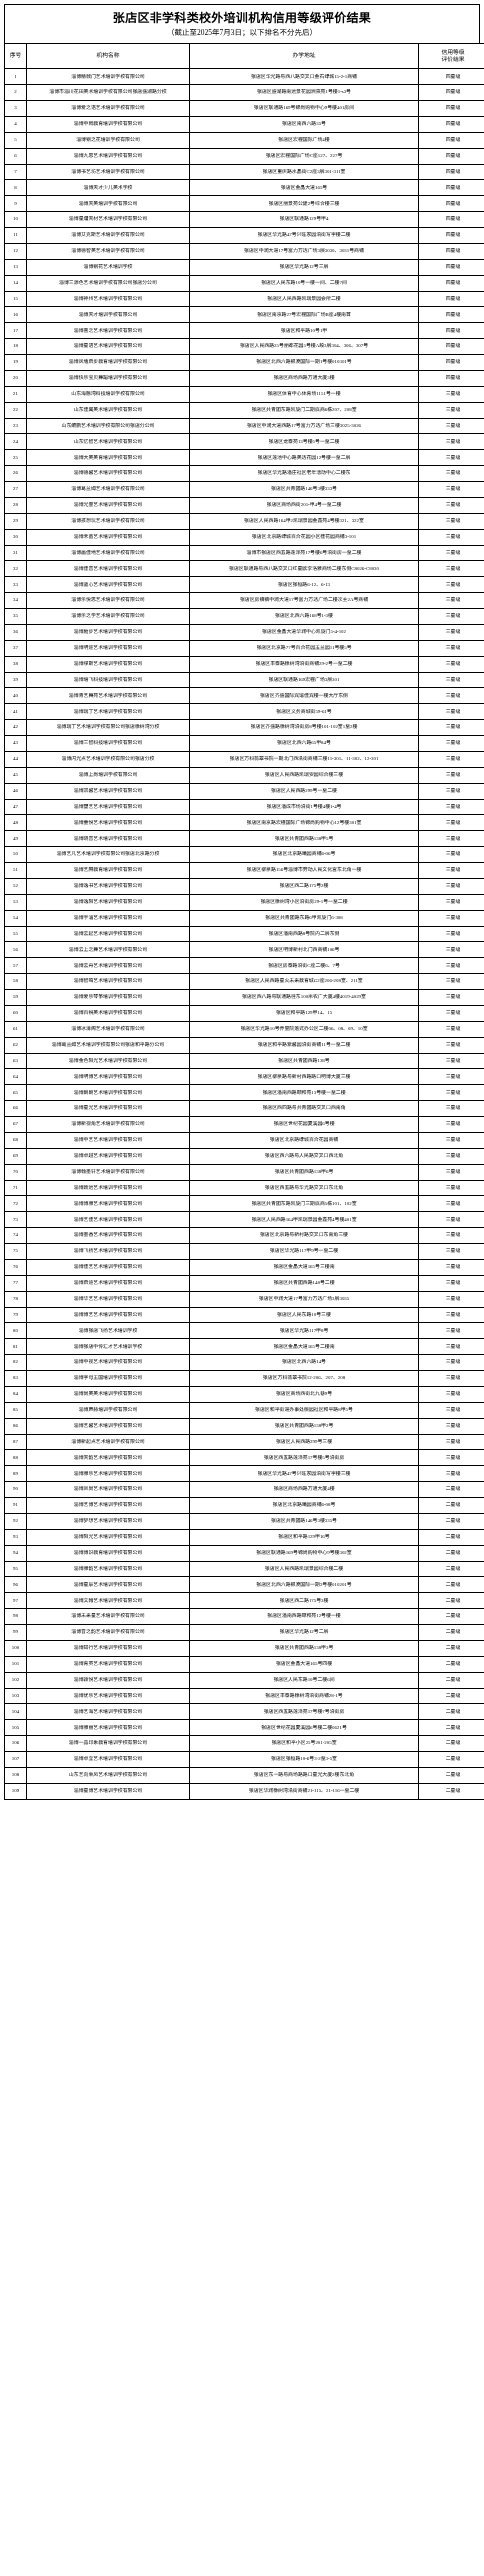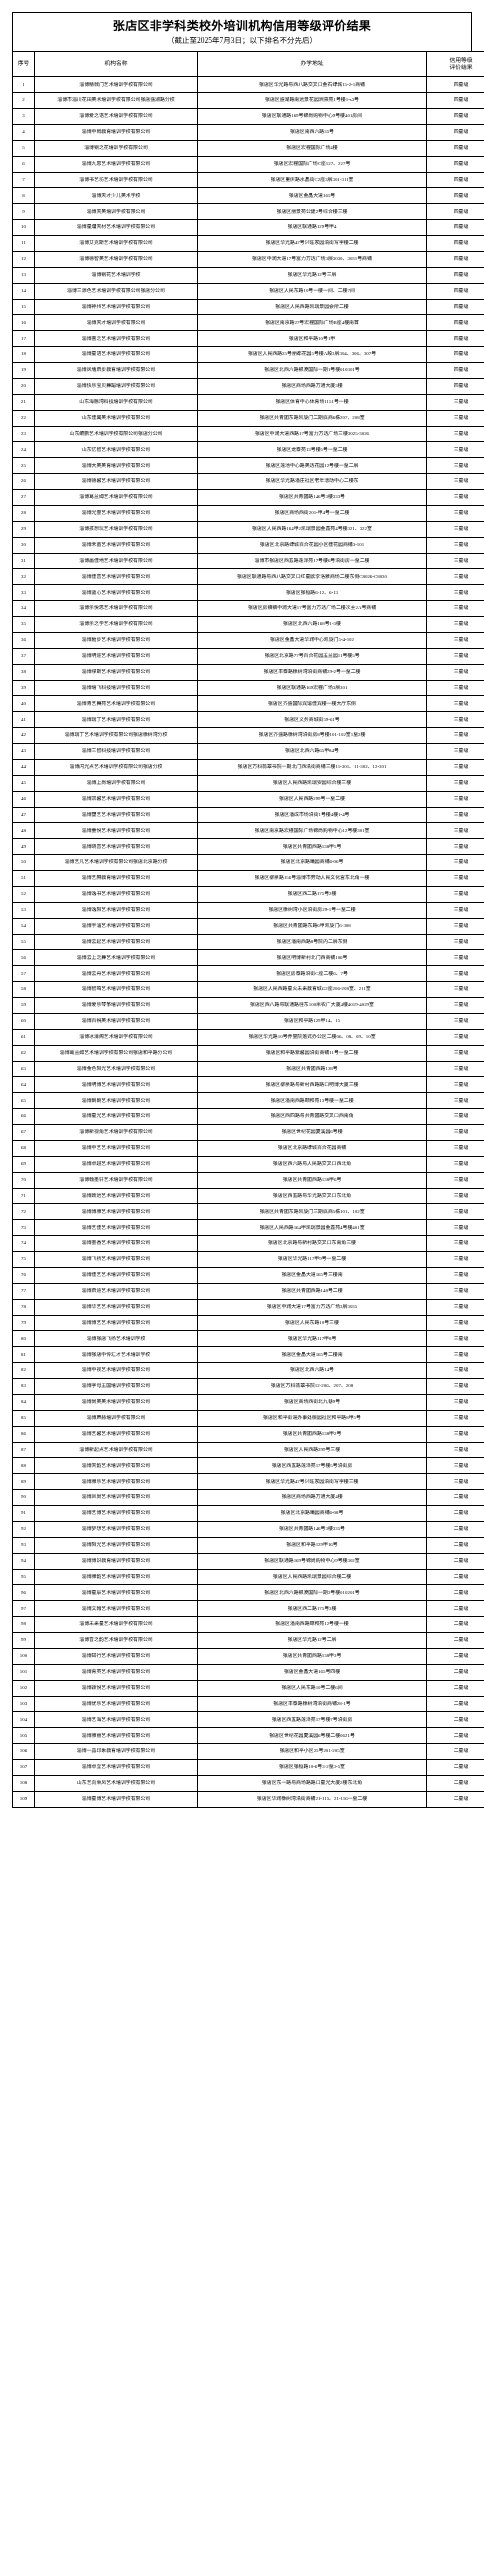--- a/index.html
+++ b/index.html
@@ -17,7 +17,7 @@
   #doc {
     width: 484px;
     box-sizing: border-box;
-    padding: 12px;
+    padding: 4px;
     background: #ffffff;
   }
   

